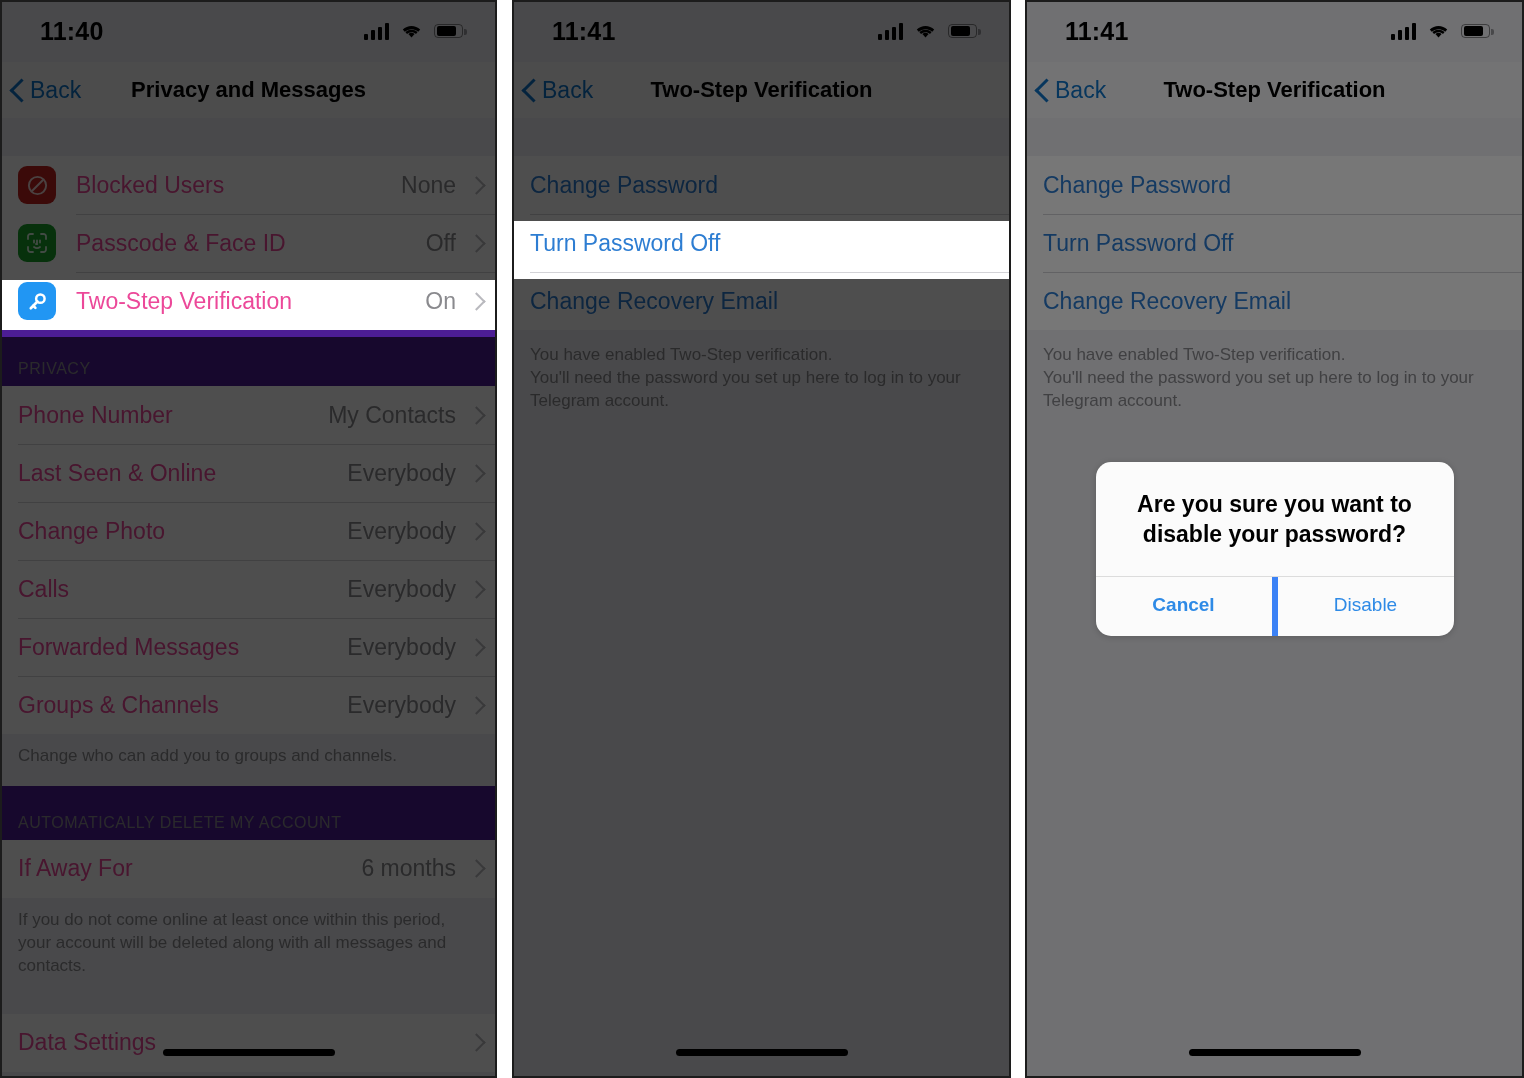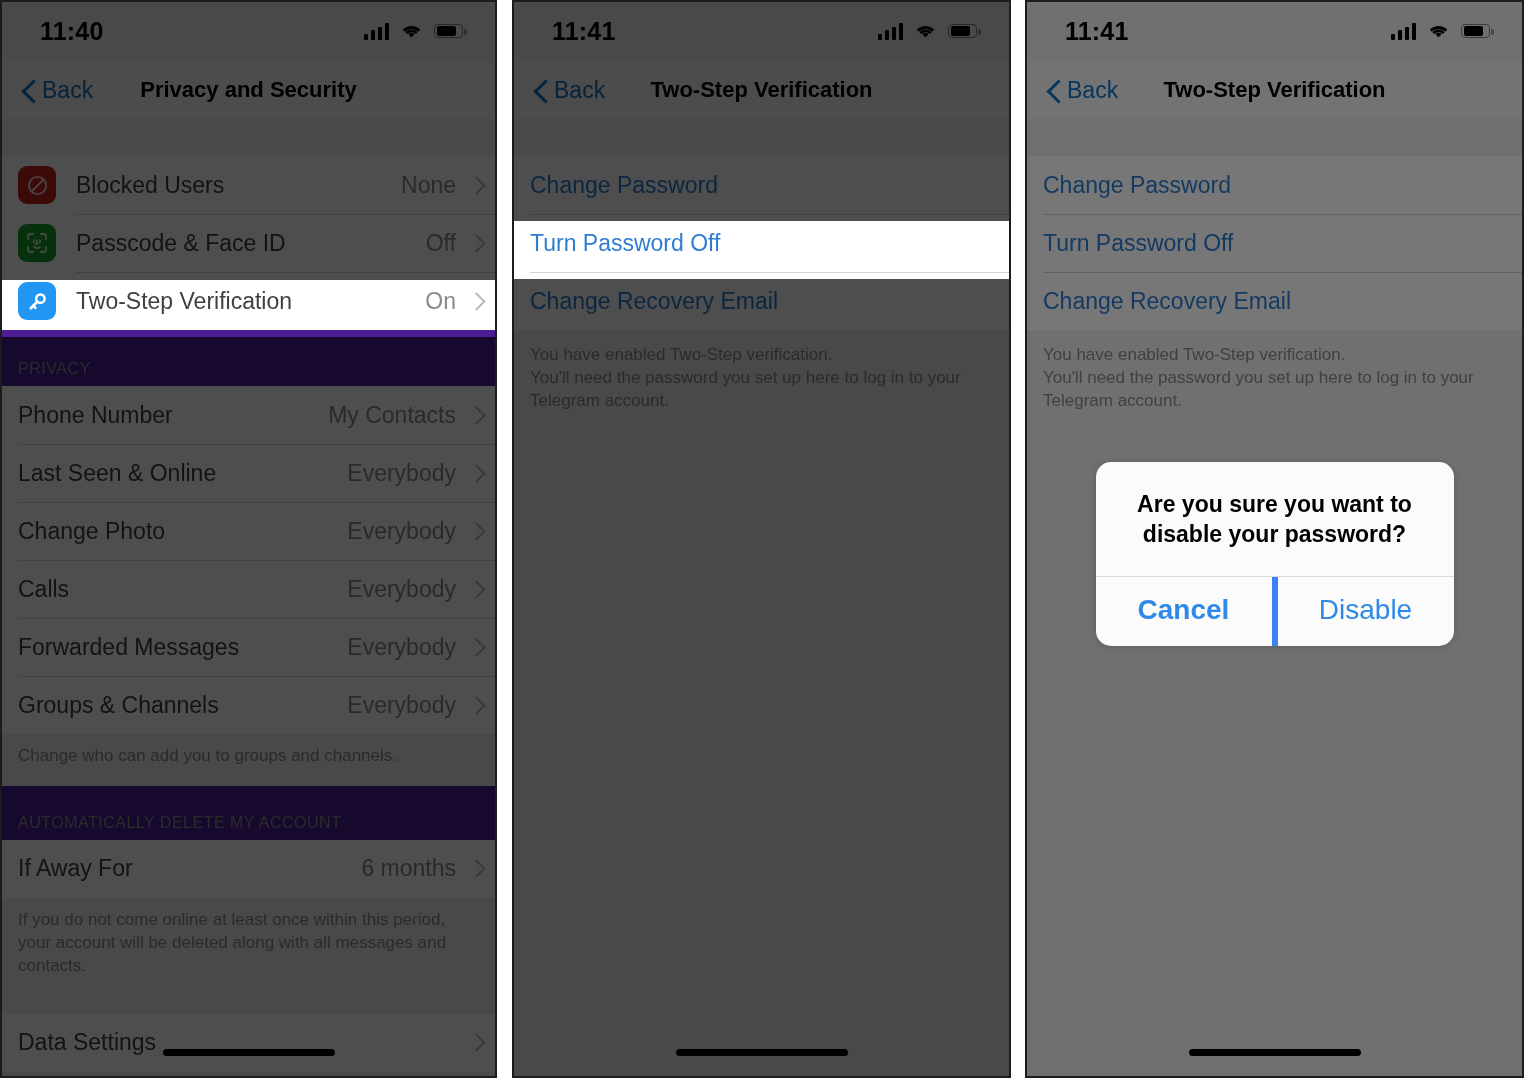--- a/index.html
+++ b/index.html
@@ -88,8 +88,8 @@
     background: #f7f7f8;
   }
   .nav-back {
-    display:flex; align-items:flex-end; gap:6px;
-    padding-left: 22px;
+    display:flex; align-items:center; gap:6px;
+    padding-left: 10px;
     color:#0f74c8;
     font-size:23px;
   }

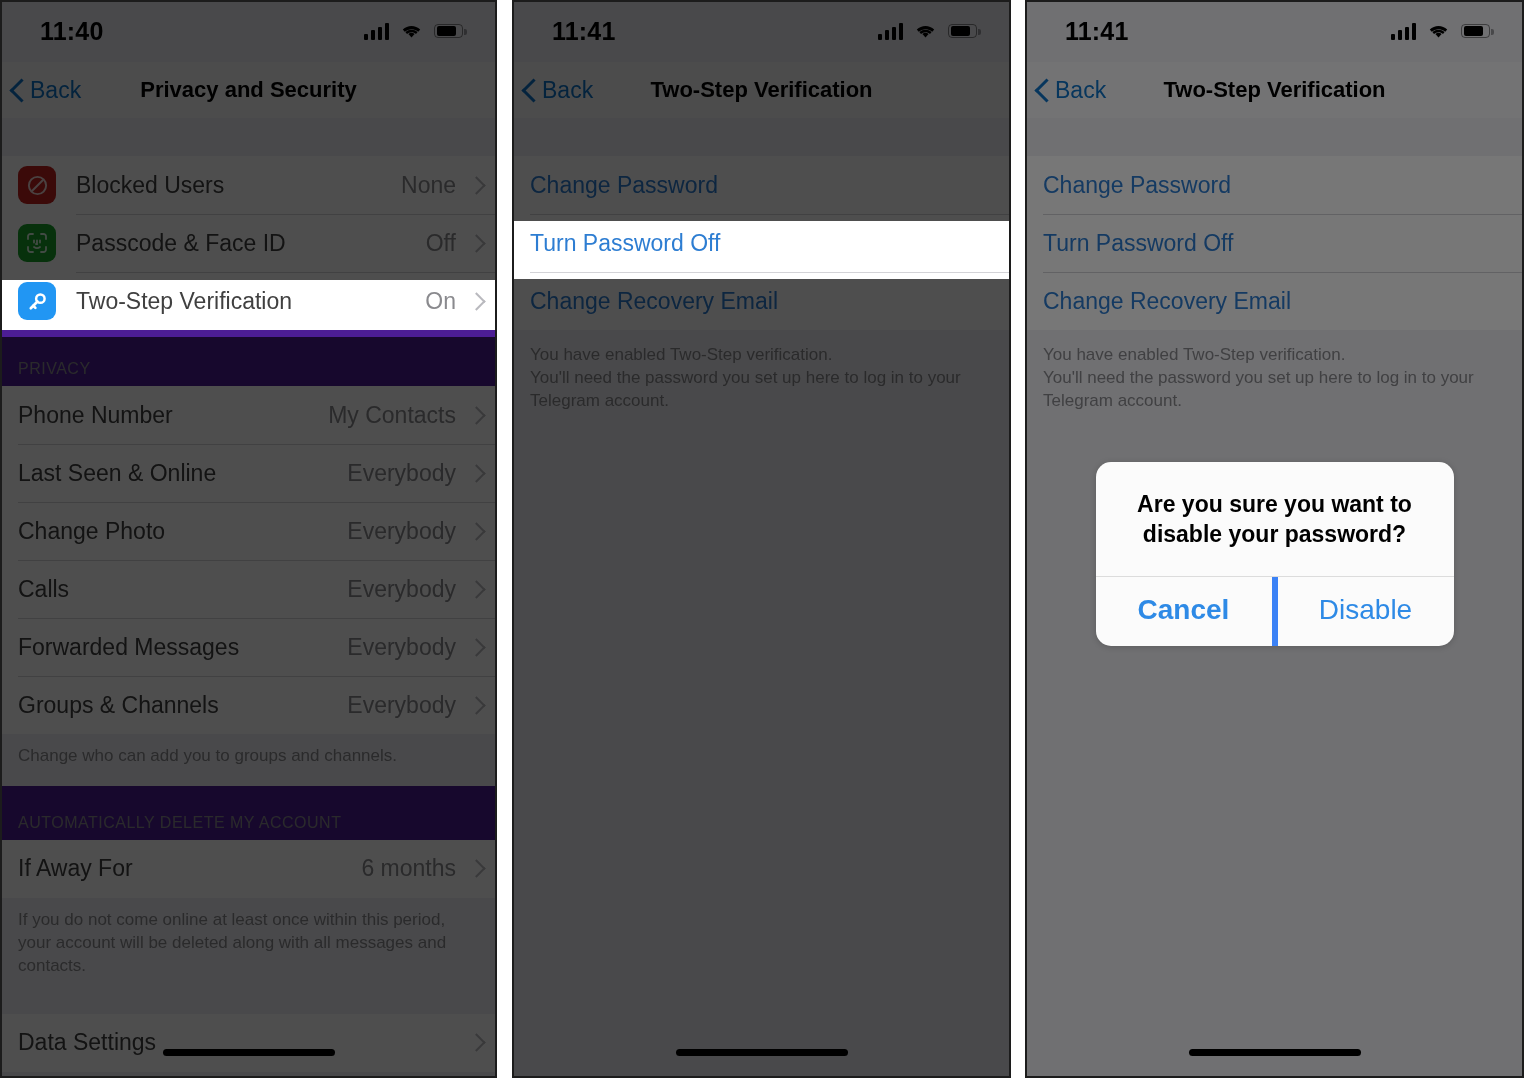--- a/index.html
+++ b/index.html
@@ -258,7 +258,7 @@
             <span class="chev-left"></span>
             <span>Back</span>
           </div>
-          <div class="nav-title">Privacy and Security</div>
+          <div class="nav-title">Privacy and Messages</div>
         </div>
 
         <div class="gap" style="height:38px"></div>

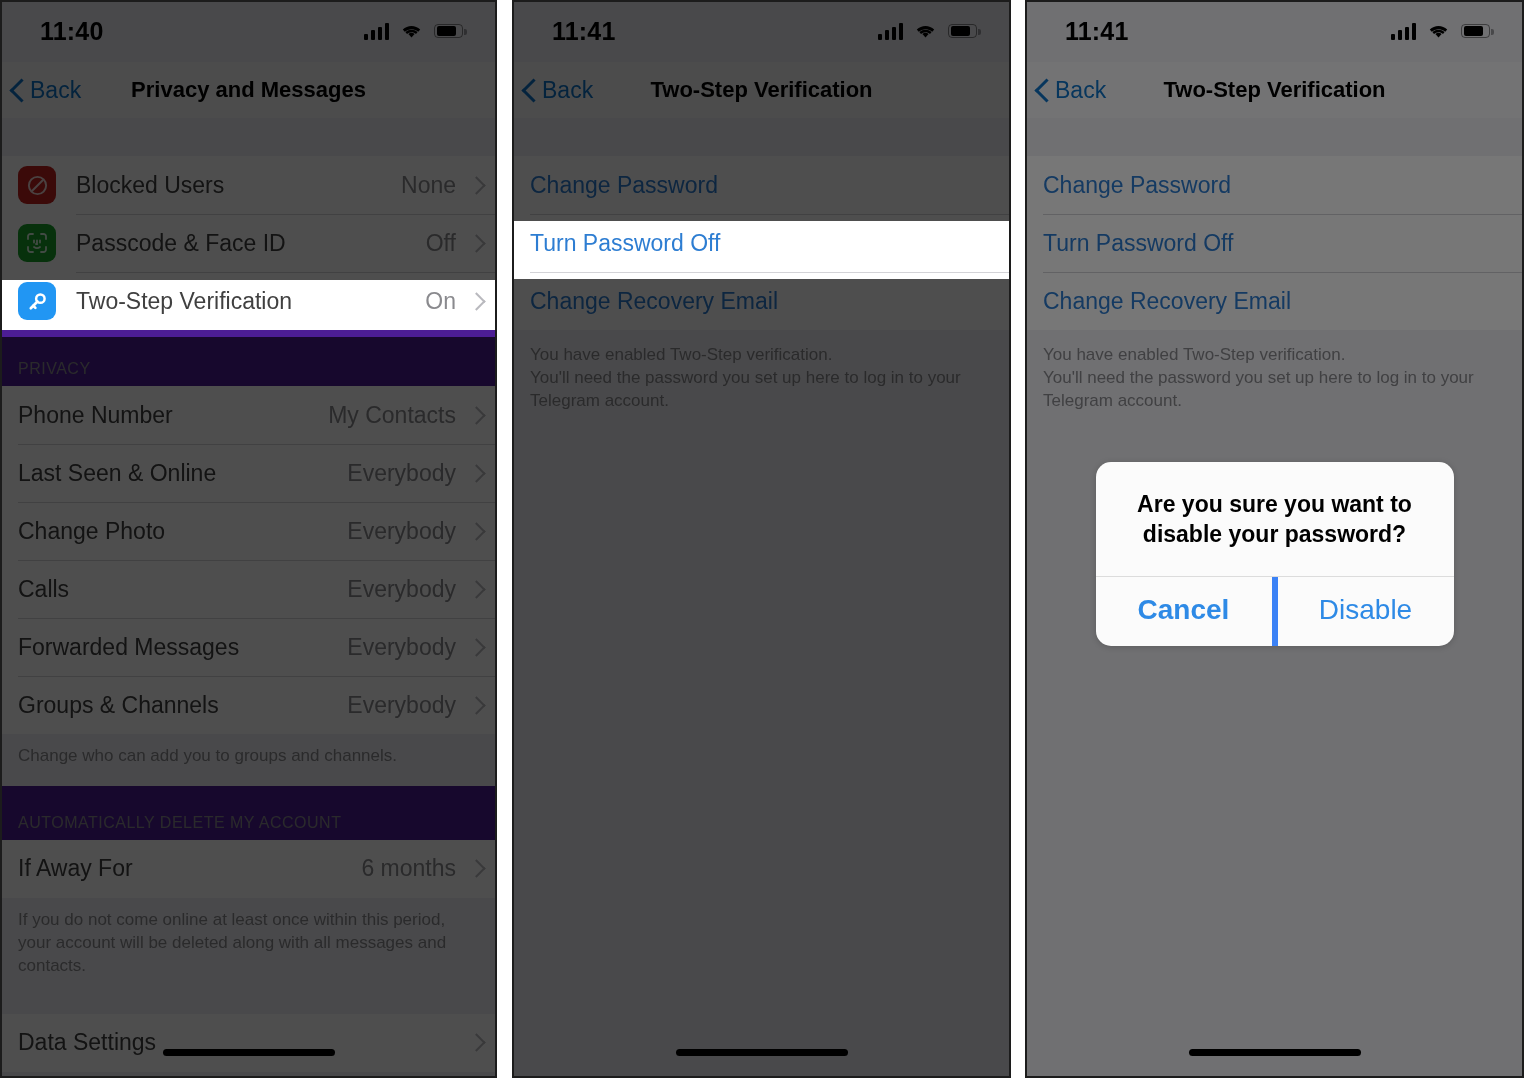--- a/index.html
+++ b/index.html
@@ -134,7 +134,7 @@
   .icon-faceid  { background:#17a22a; }
   .icon-key     { background:#2196f3; }
   .row-label {
-    font-size:23px; color:#404040; flex:1;
+    font-size:23px; color:#ec4899; flex:1;
     white-space:nowrap; overflow:hidden;
   }
   .row-value {

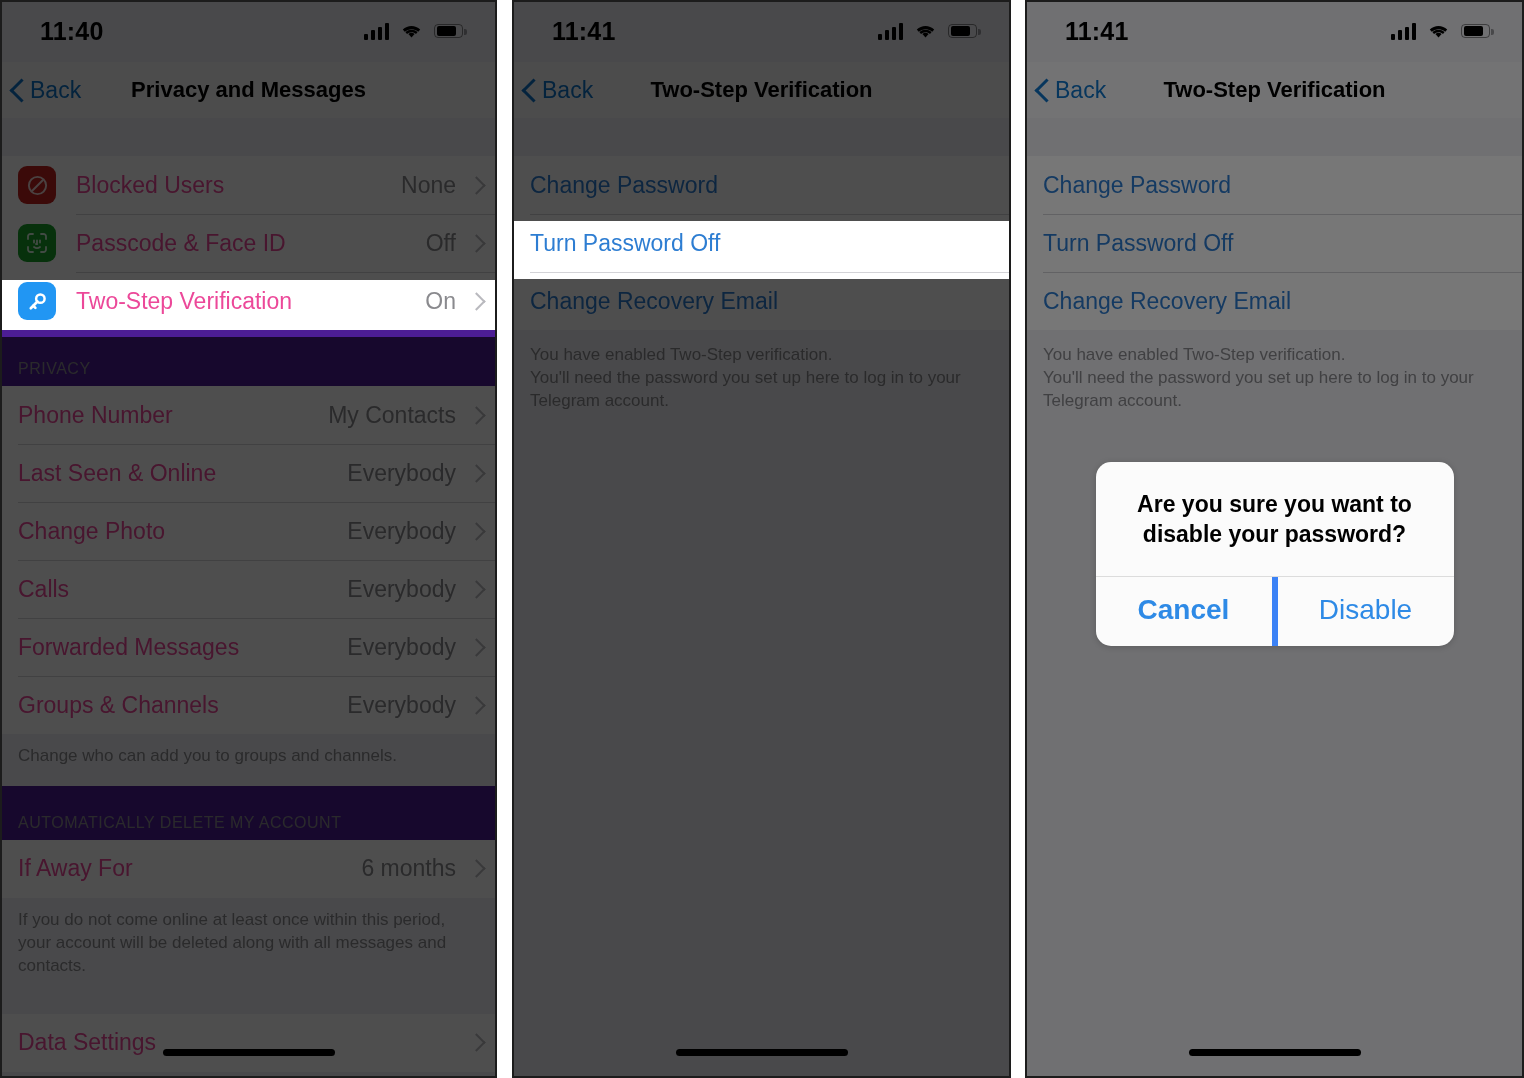--- a/index.html
+++ b/index.html
@@ -209,7 +209,7 @@
   .alert-btn {
     flex:1; text-align:center;
     padding: 17px 0 20px 0;
-    font-size:28px; color:#2e8ae6;
+    font-size:19px; color:#2e8ae6;
   }
   .alert-btn.cancel { font-weight:700; }
   .alert-btn + .alert-btn { border-left:6px solid #3b82f6; }

